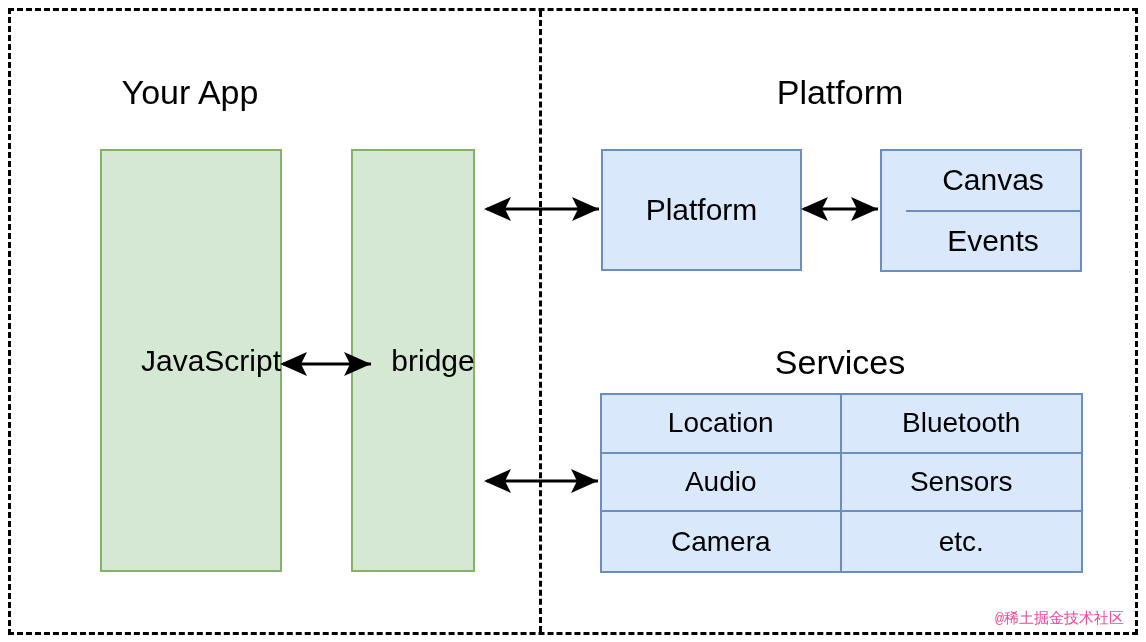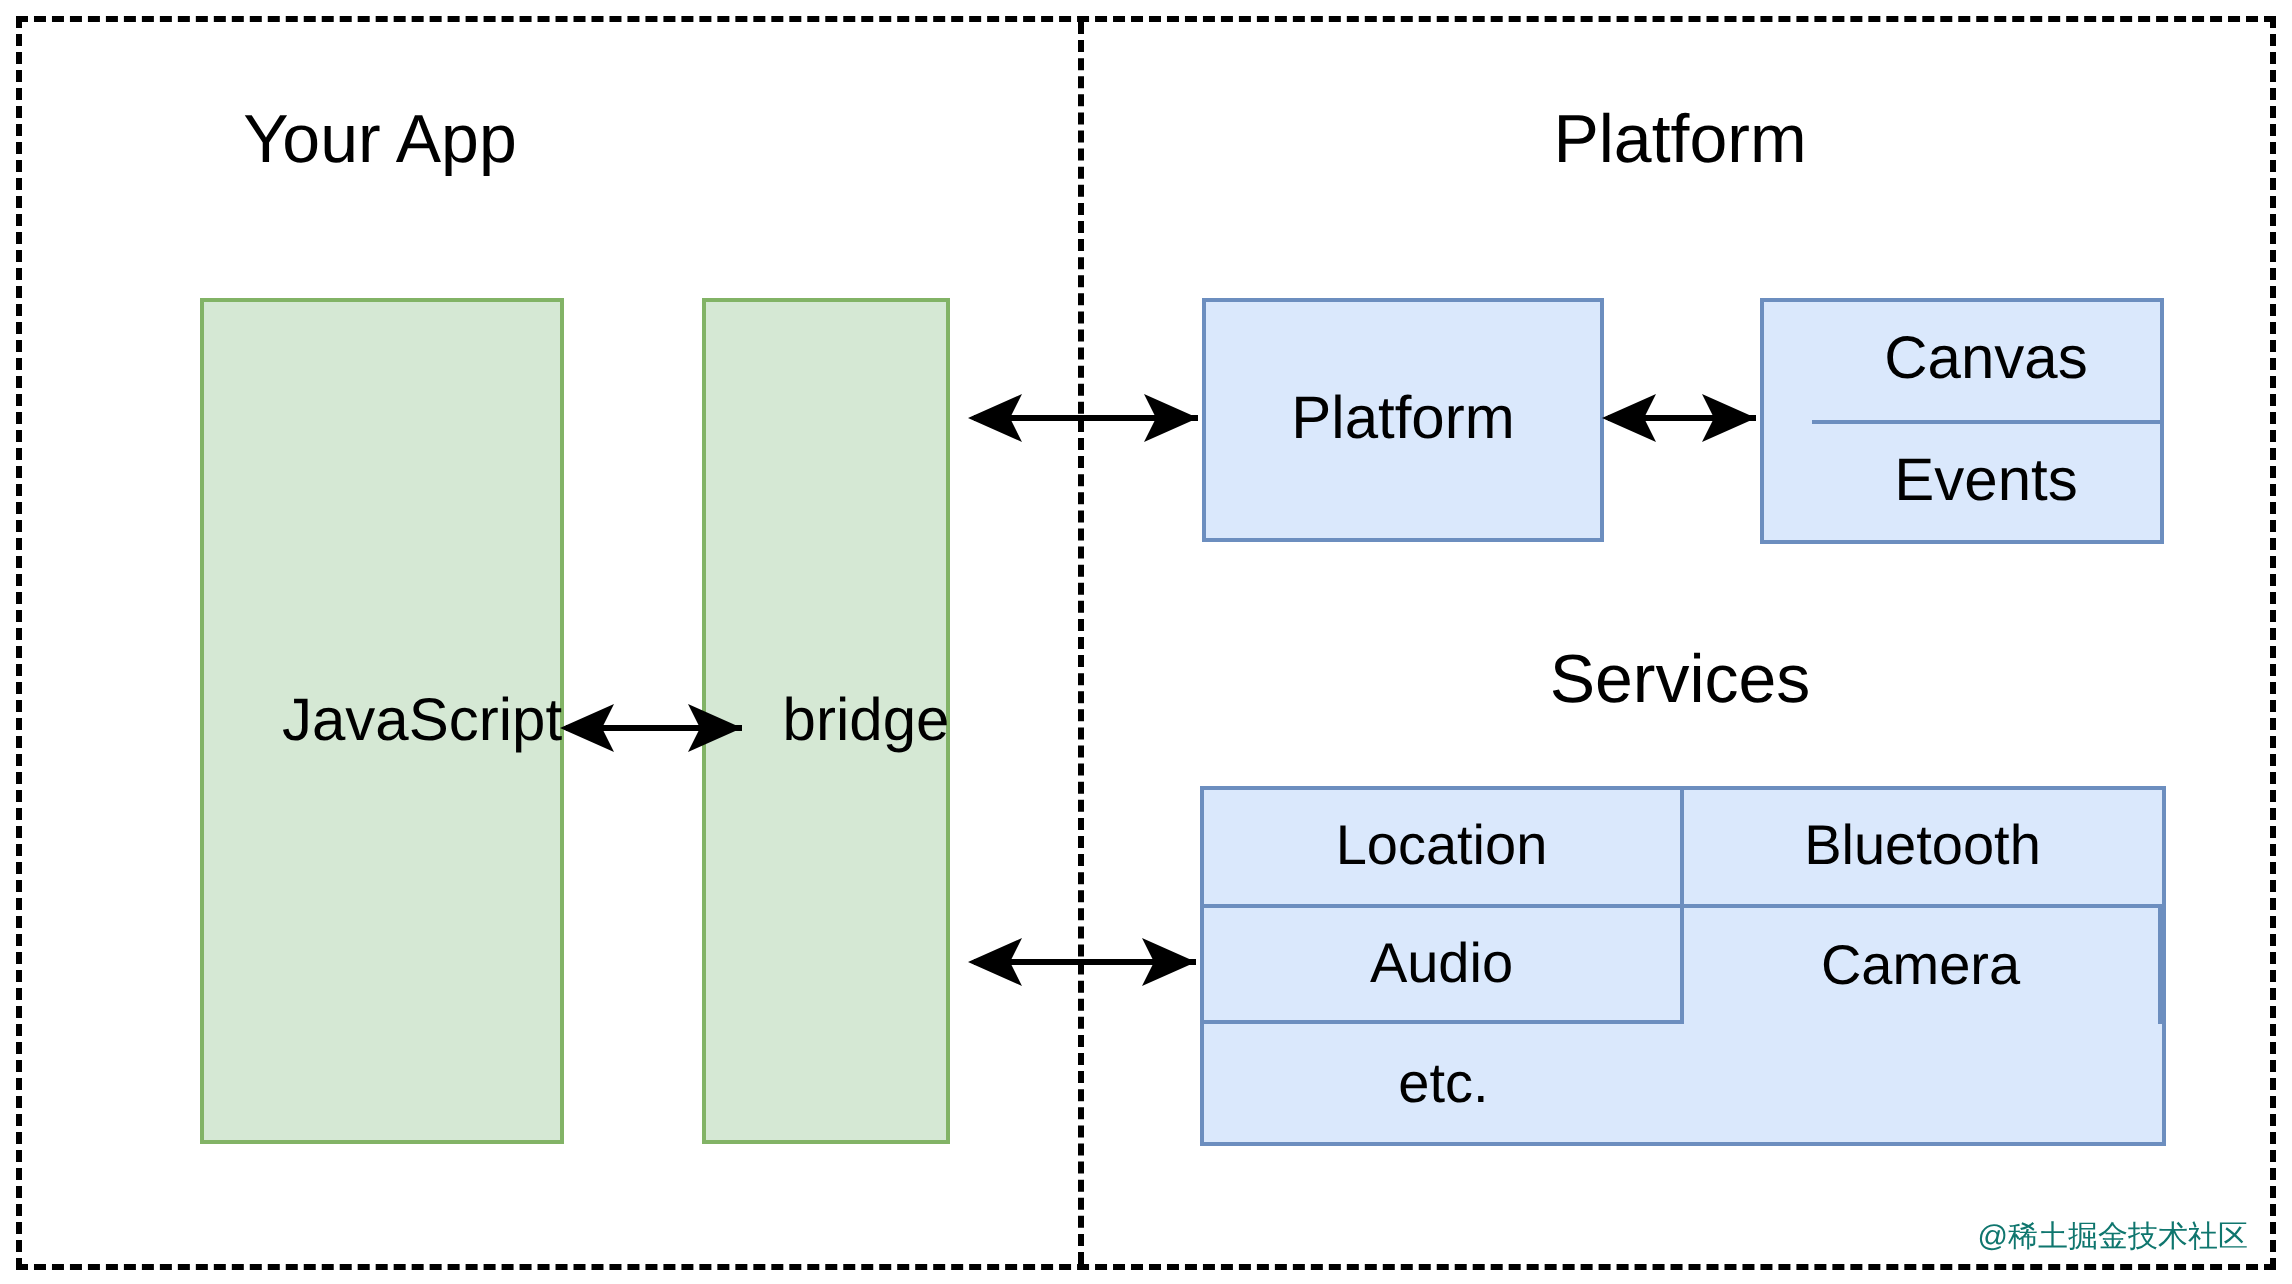--- a/index.html
+++ b/index.html
@@ -47,6 +47,7 @@
     font-size: 34px;
     line-height: 40px;
     white-space: nowrap;
+    margin-top: 22px;
   }
   #title-your-app   { left: 60px;  top: 50px;  width: 260px; }
   #title-platform   { left: 710px; top: 50px;  width: 260px; }

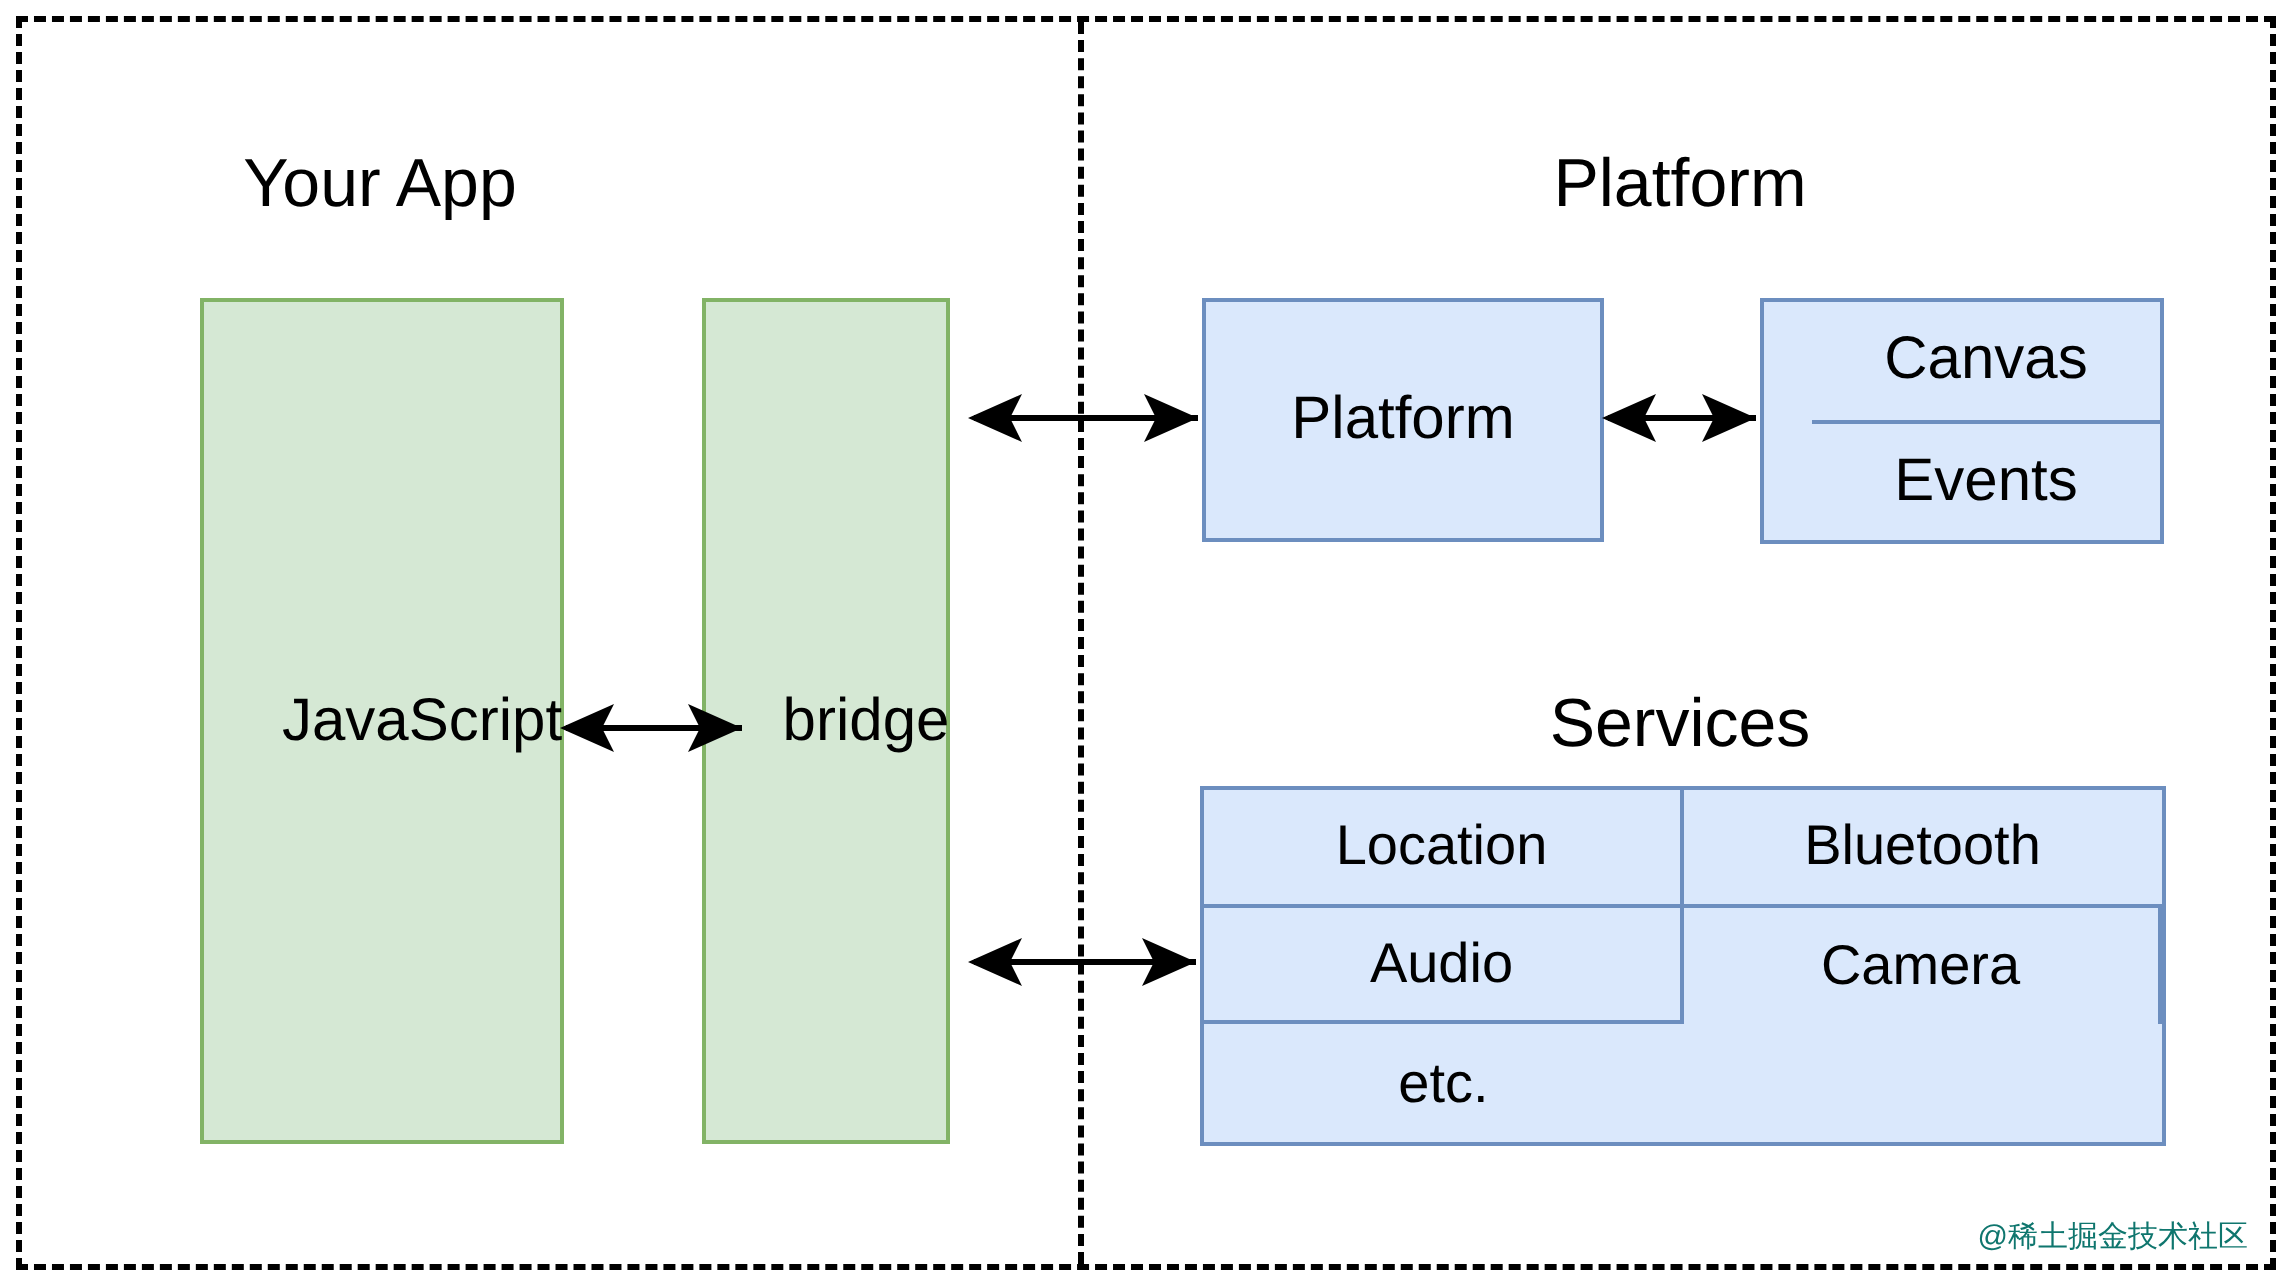--- a/index.html
+++ b/index.html
@@ -182,6 +182,7 @@
     <div class="cell br bb">Location</div>
     <div class="cell bb">Bluetooth</div>
     <div class="cell br bb">Audio</div>
+    <div class="cell bb">Sensors</div>
     <div class="cell br">Camera</div>
     <div class="cell">etc.</div>
   </div>

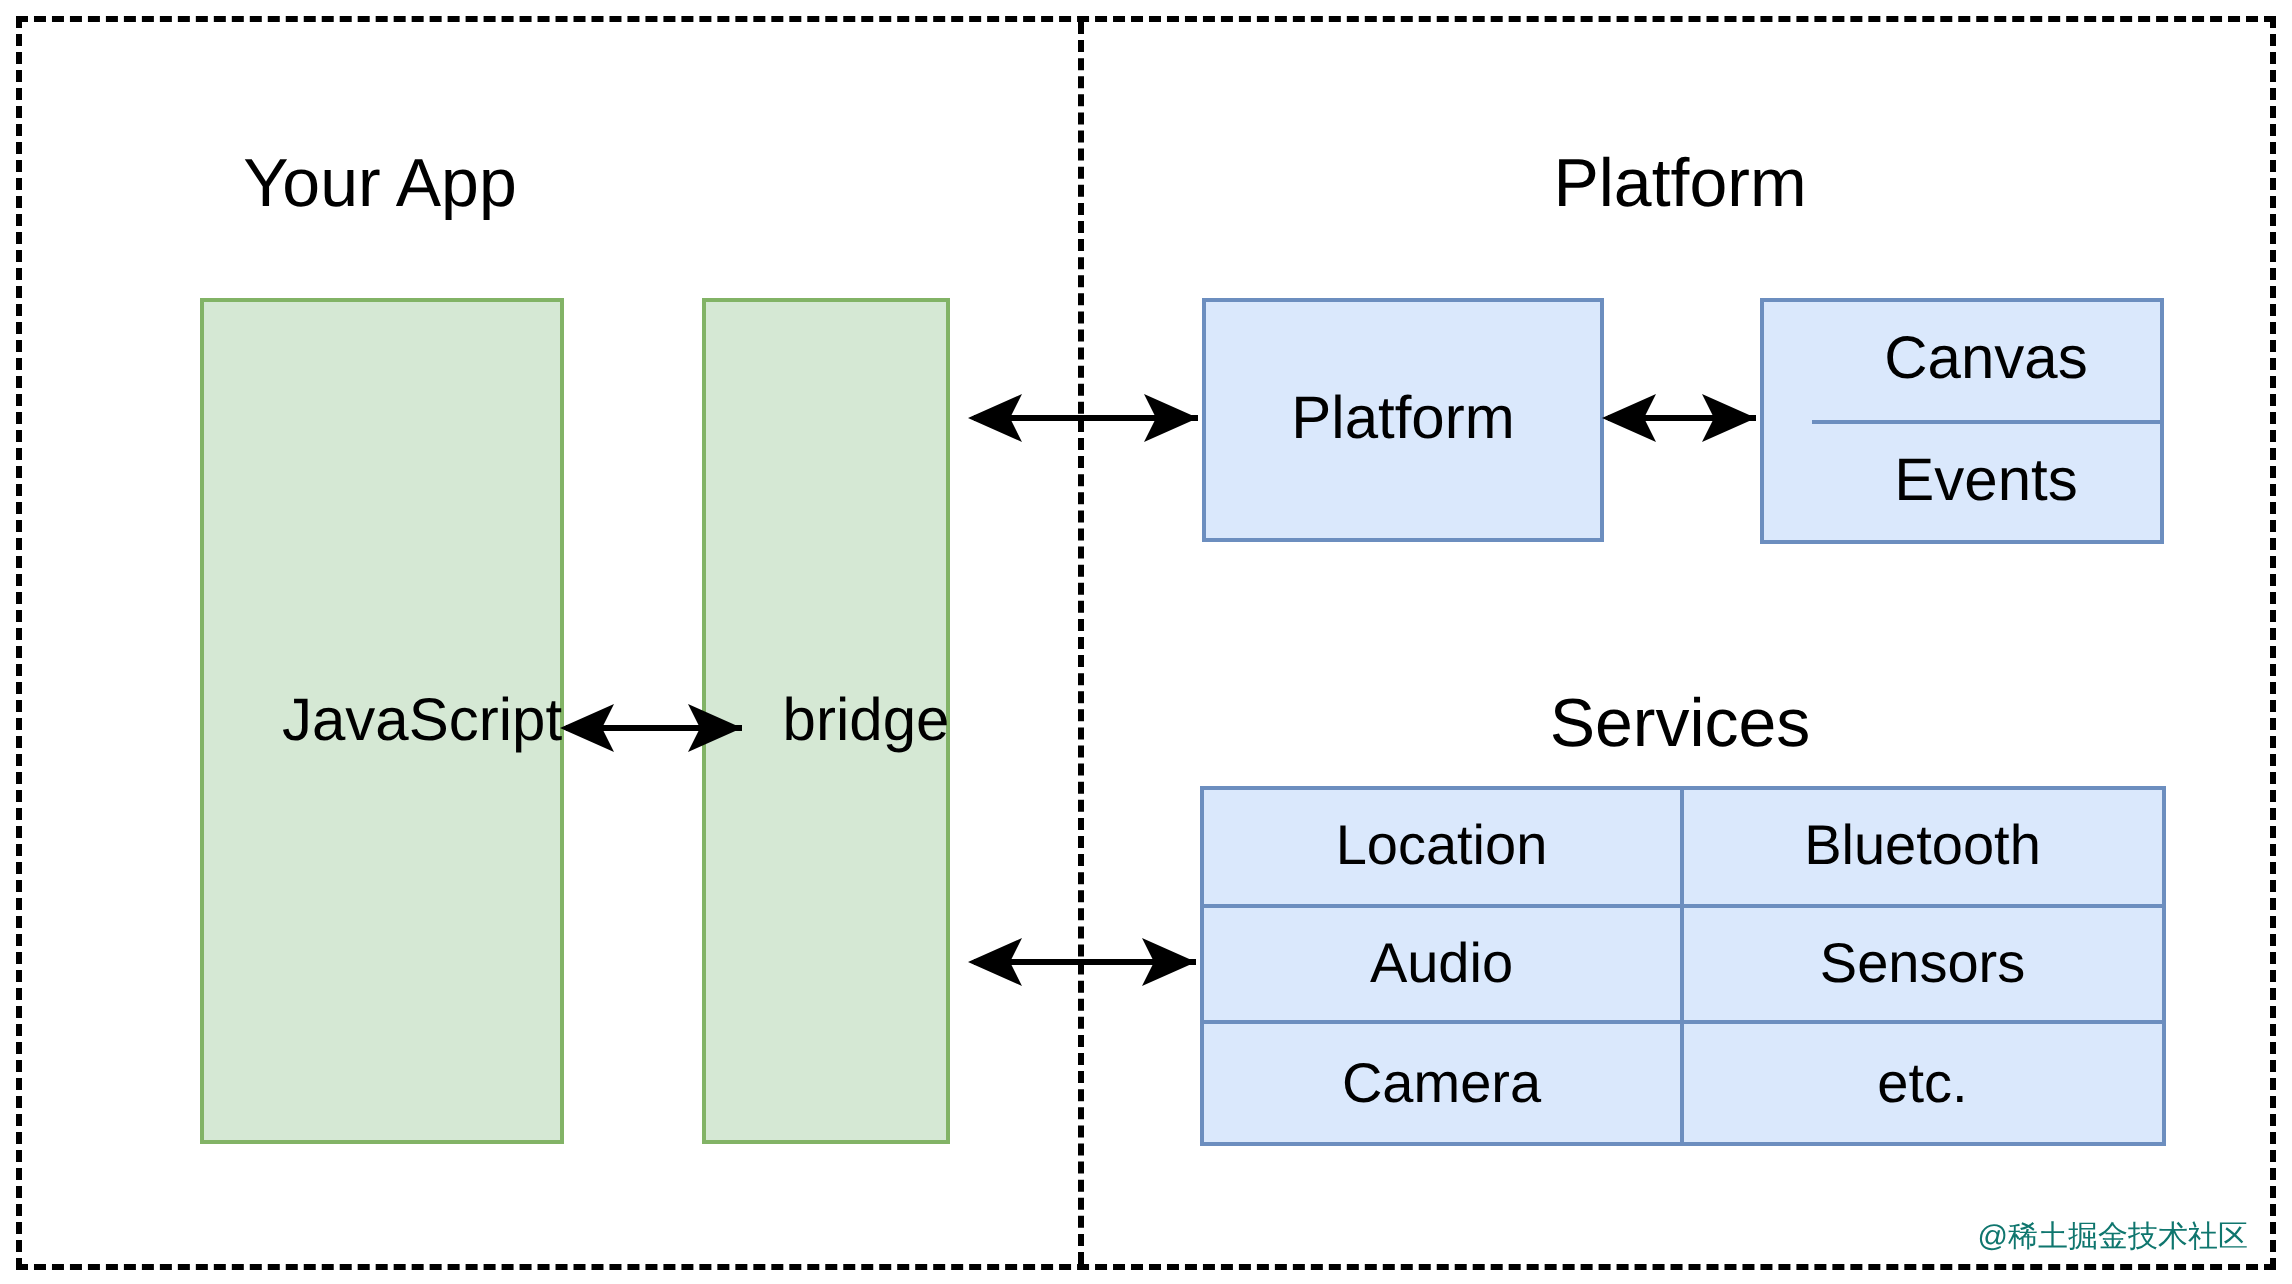--- a/index.html
+++ b/index.html
@@ -147,9 +147,9 @@
     right: 22px;
     bottom: 14px;
     font-size: 15px;
-    color: #0f766e;
-    white-space: nowrap;
-    font-family: Liberation Sans, sans-serif;
+    color: #ec4899;
+    white-space: nowrap;
+    font-family: Liberation Mono, monospace;
     margin-left: 16px;
   }
 </style>

